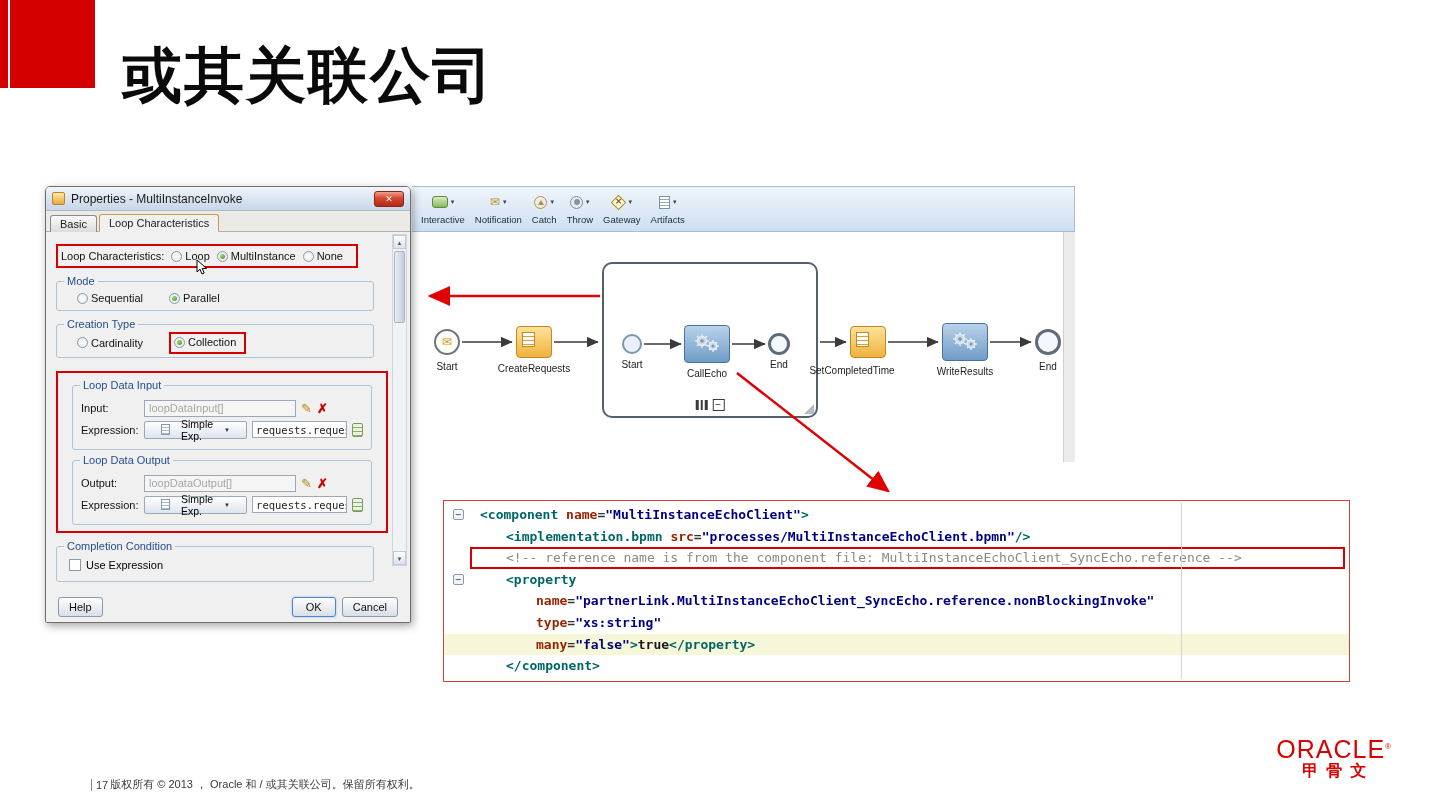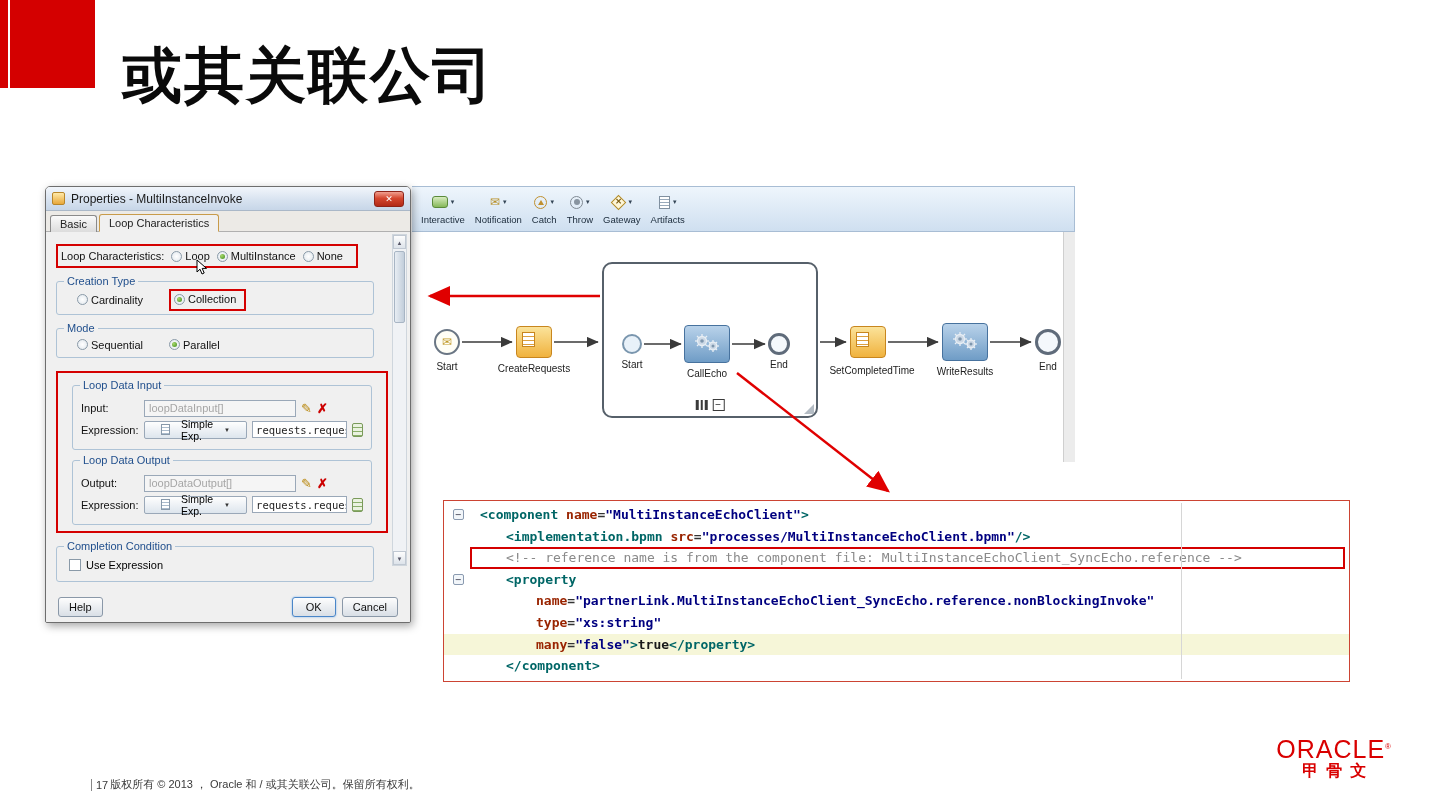--- a/index.html
+++ b/index.html
@@ -210,6 +210,20 @@
       </div>
 
       <div class="group">
+        <span class="group-label">Mode</span>
+        <div class="radios">
+          <label class="radio">
+              <span class="rb"></span>
+              <span>Sequential</span>
+            </label>
+          <label class="radio on">
+              <span class="rb"></span>
+              <span>Parallel</span>
+            </label>
+        </div>
+      </div>
+
+      <div class="group">
         <span class="group-label">Creation Type</span>
         <div class="radios">
           <label class="radio">
@@ -222,20 +236,6 @@
                 <span>Collection</span>
               </label>
           </span>
-        </div>
-      </div>
-
-      <div class="group">
-        <span class="group-label">Mode</span>
-        <div class="radios">
-          <label class="radio">
-              <span class="rb"></span>
-              <span>Sequential</span>
-            </label>
-          <label class="radio on">
-              <span class="rb"></span>
-              <span>Parallel</span>
-            </label>
         </div>
       </div>
 

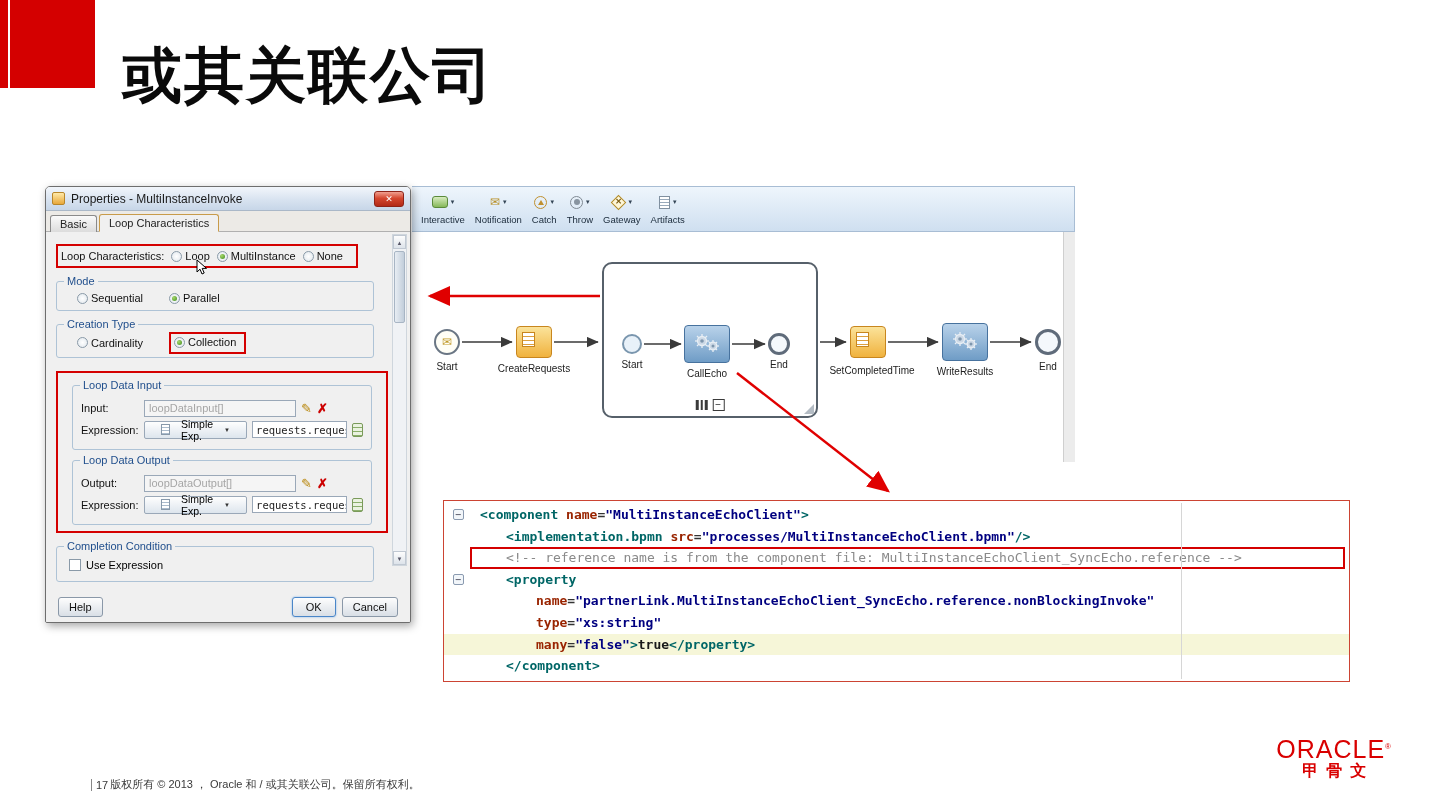--- a/index.html
+++ b/index.html
@@ -420,7 +420,7 @@
     <div class="node task-y" style="left:438px;top:94px;">
       <span class="doc-glyph"></span>
     </div>
-    <span class="nlabel" style="left:460px;top:133px;">SetCompletedTime</span>
+    <span class="nlabel" style="left:440px;top:133px;">SetCompletedTime</span>
 
     <div class="node task-b" style="left:530px;top:91px;">
       <svg width="30" height="24" viewBox="0 0 30 24">

